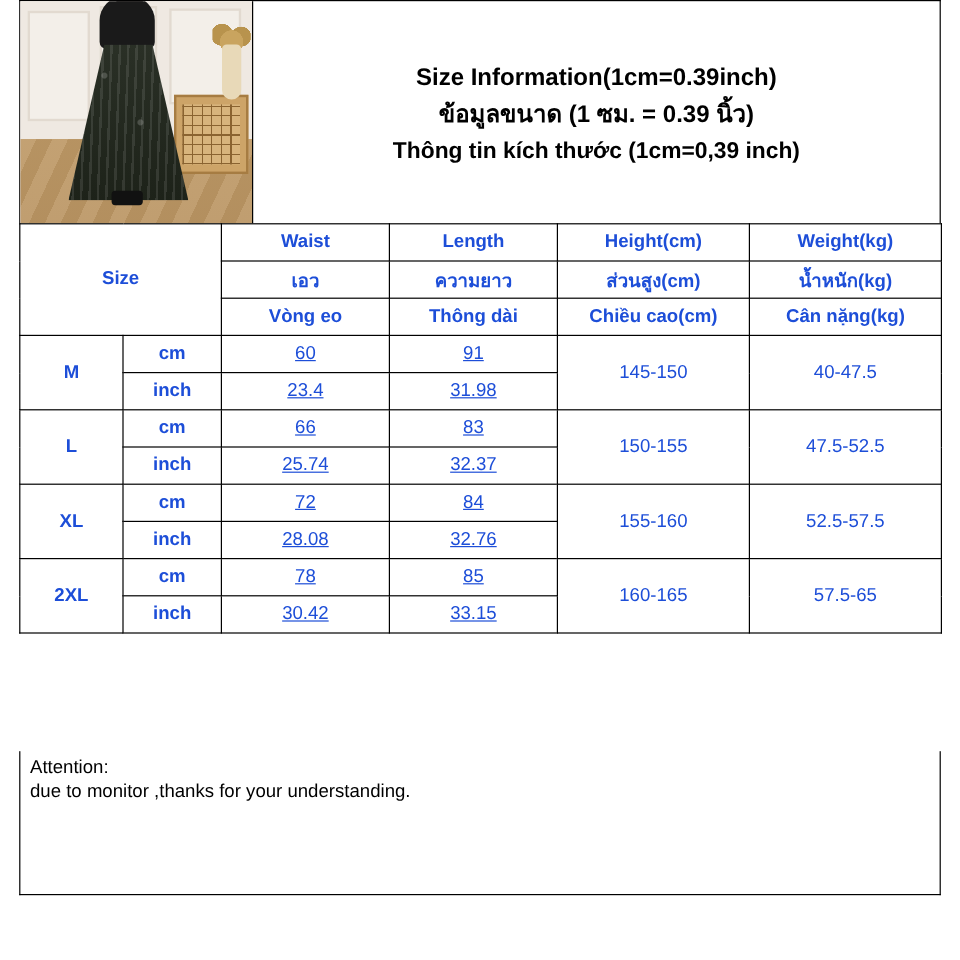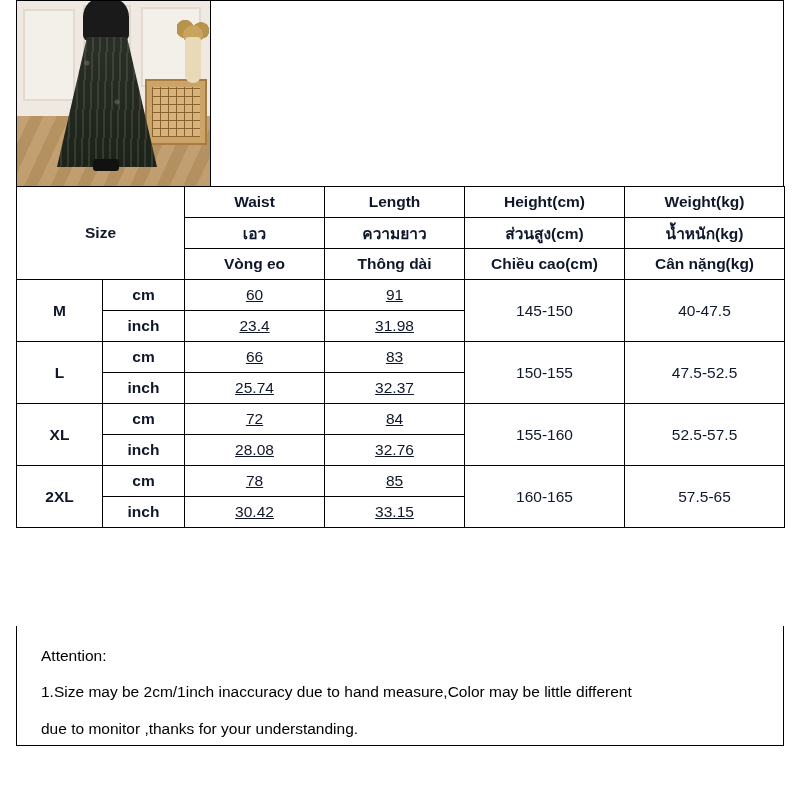--- a/index.html
+++ b/index.html
@@ -209,6 +209,11 @@
       <div class="photo-skirt"></div>
       <div class="photo-shoe"></div>
     </div>
+    <div class="title-cell">
+      <div class="title-line title-1">Size Information(1cm=0.39inch)</div>
+      <div class="title-line title-2">ข้อมูลขนาด (1 ซม. = 0.39 นิ้ว)</div>
+      <div class="title-line title-3">Thông tin kích thước (1cm=0,39 inch)</div>
+    </div>
   </div>
 
   <table class="size-table">

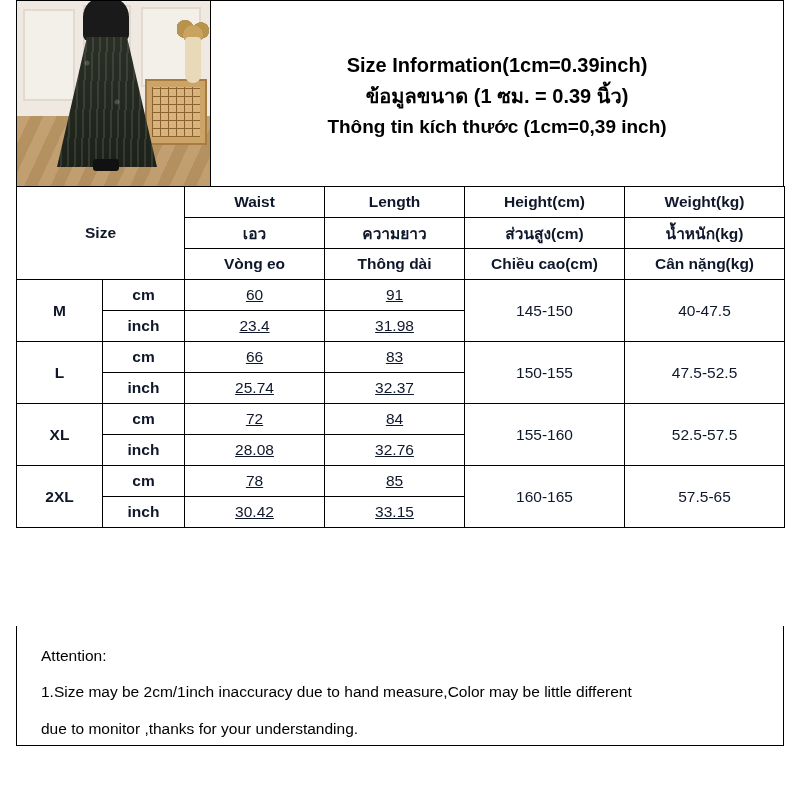--- a/index.html
+++ b/index.html
@@ -141,7 +141,7 @@
     text-align: center;
     vertical-align: middle;
     font-size: 15.5px;
-    color: #0f172a;
+    color: #1d4ed8;
     padding: 2px 3px;
     height: 31px;
   }

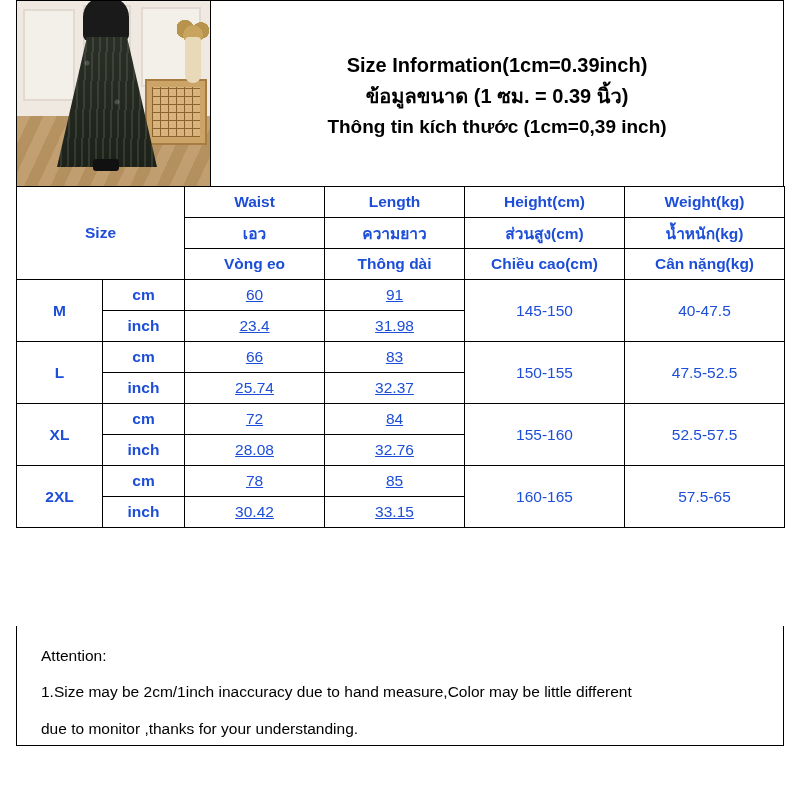--- a/index.html
+++ b/index.html
@@ -176,7 +176,7 @@
     line-height: 1.32;
     color: #000;
   }
-  .attention p { margin: 16px; }
+  .attention p { margin: 0; }
   .attn-title { font-size: 15.5px; }
 
   

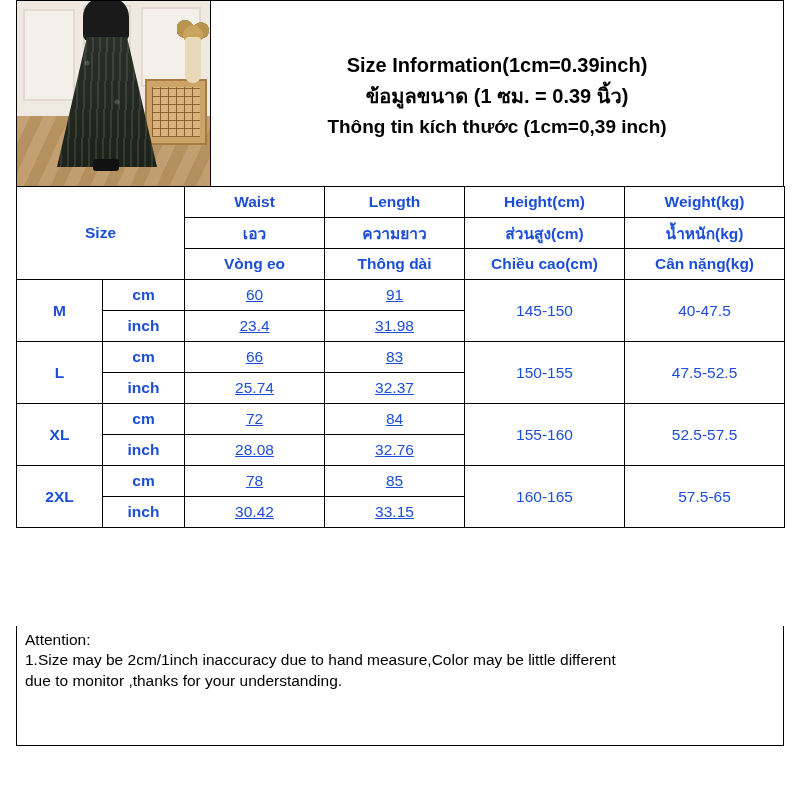--- a/index.html
+++ b/index.html
@@ -307,7 +307,6 @@
 
   <div class="attention">
     <p class="attn-title">Attention:</p>
-    <p>1.Size may be 2cm/1inch inaccuracy due to hand measure,Color may be little different</p>
     <p>due to monitor ,thanks for your understanding.</p>
   </div>
 

